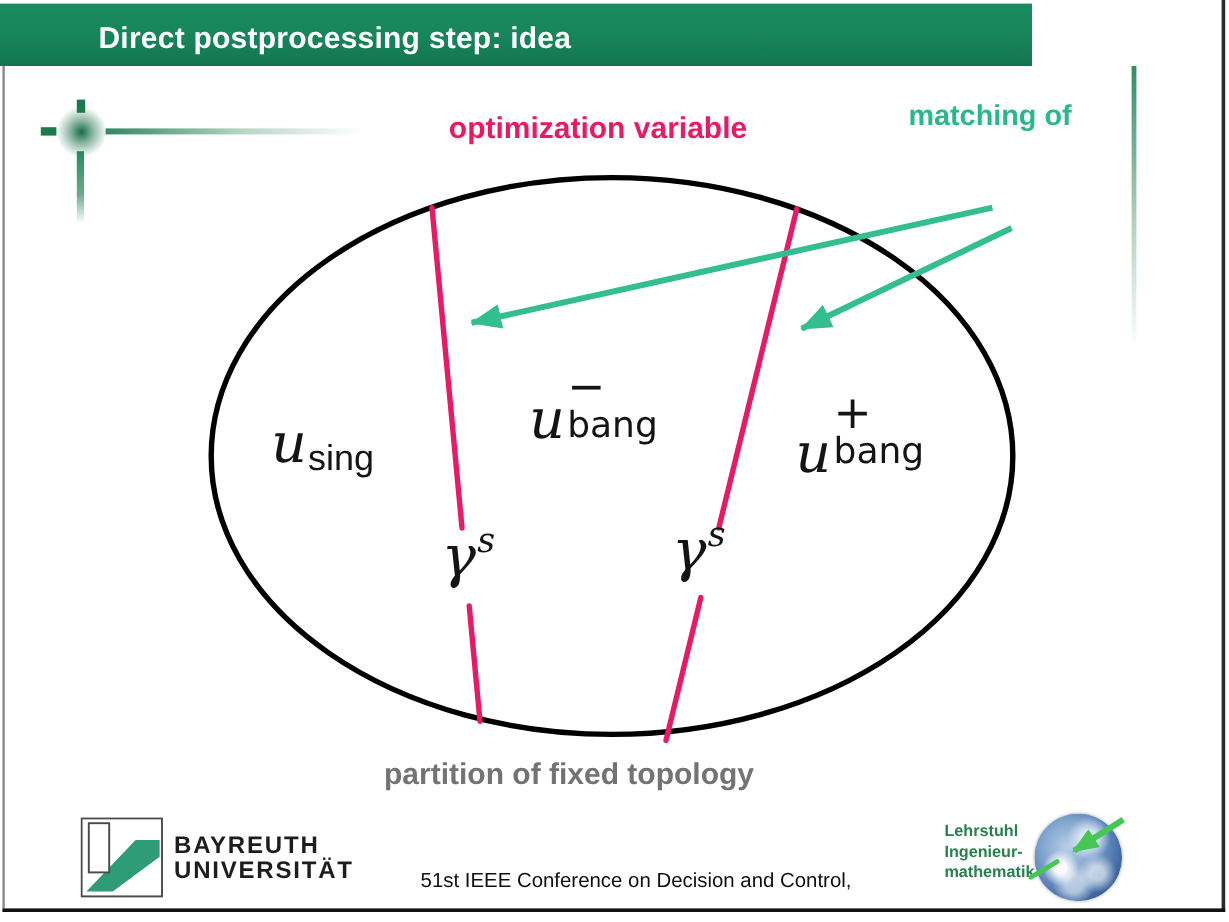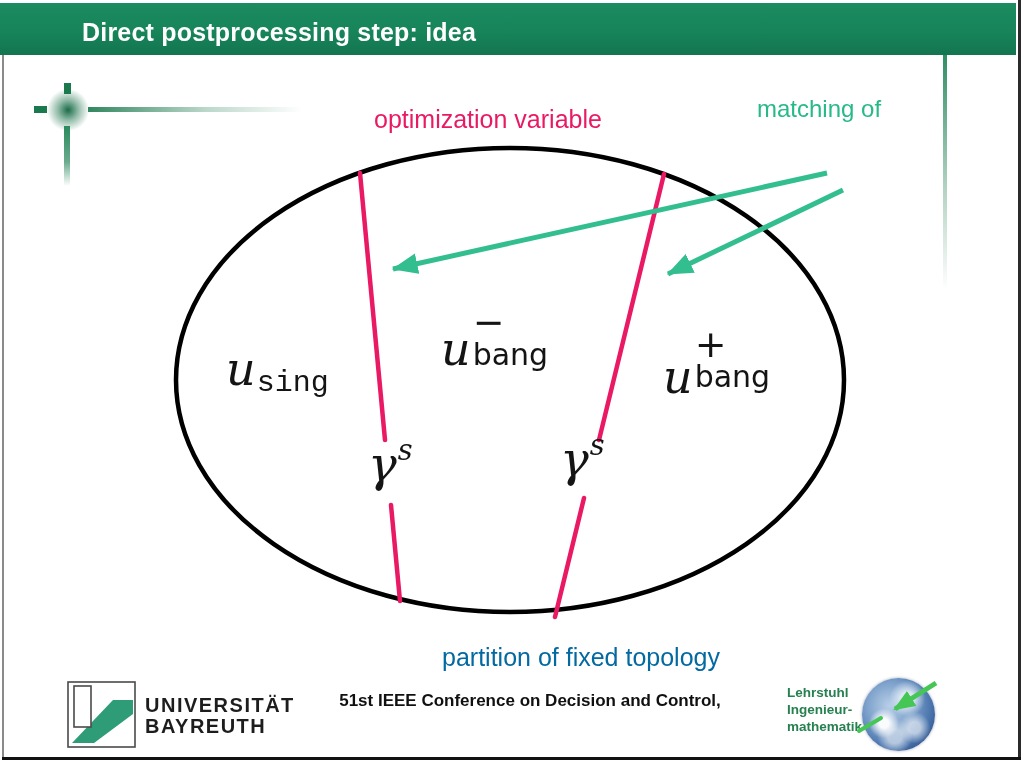--- a/index.html
+++ b/index.html
@@ -9,7 +9,7 @@
   }
   
   .header-bar{
-    position:absolute;left:0;top:3px;width:1016px;height:52px;
+    position:absolute;left:0;top:3px;width:860px;height:52px;
     background:linear-gradient(180deg,#1c8b60 0%,#17845a 55%,#137550 100%);
   }
   .header-title{

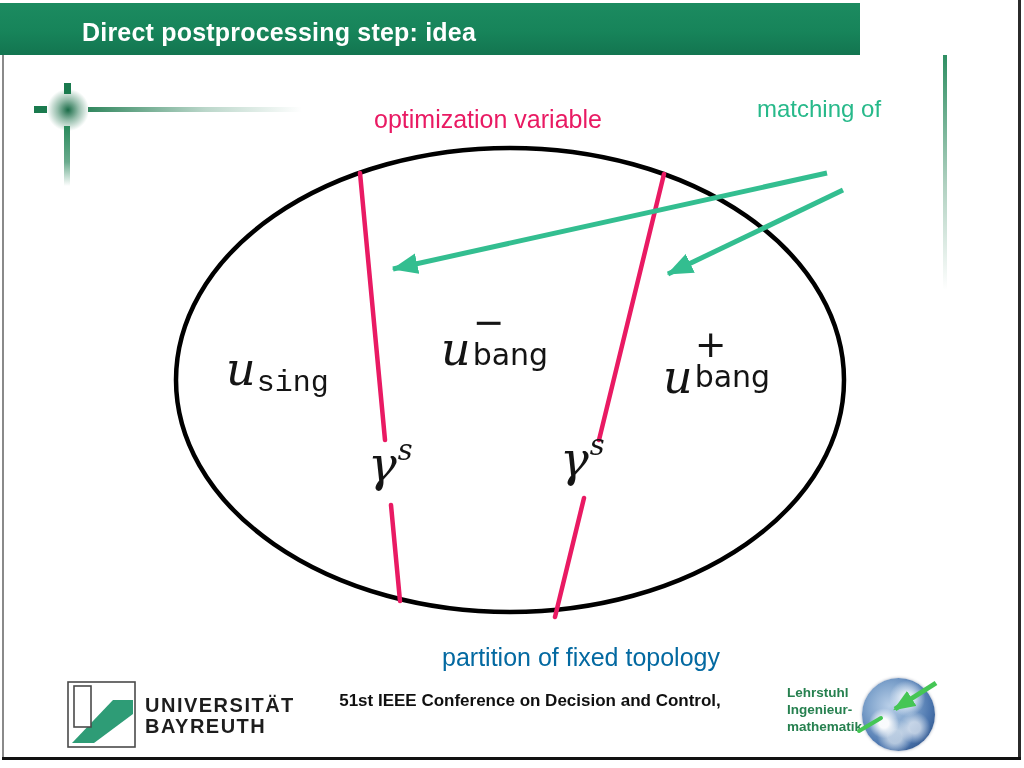--- a/index.html
+++ b/index.html
@@ -36,7 +36,7 @@
   
   .diagram-svg{position:absolute;left:0;top:0;width:1024px;height:768px;}
   
-  .lbl{position:absolute;font-weight:normal;margin-top:12px;}
+  .lbl{position:absolute;font-weight:bold;}
   .lbl-optimization{left:374px;top:93px;font-size:25px;color:#e91a63;}
   .lbl-matching{left:757px;top:82px;font-size:24px;color:#27b98a;line-height:30px;}
   .lbl-partition{left:320px;top:631px;width:400px;text-align:right;font-size:25px;color:#0369a1;}

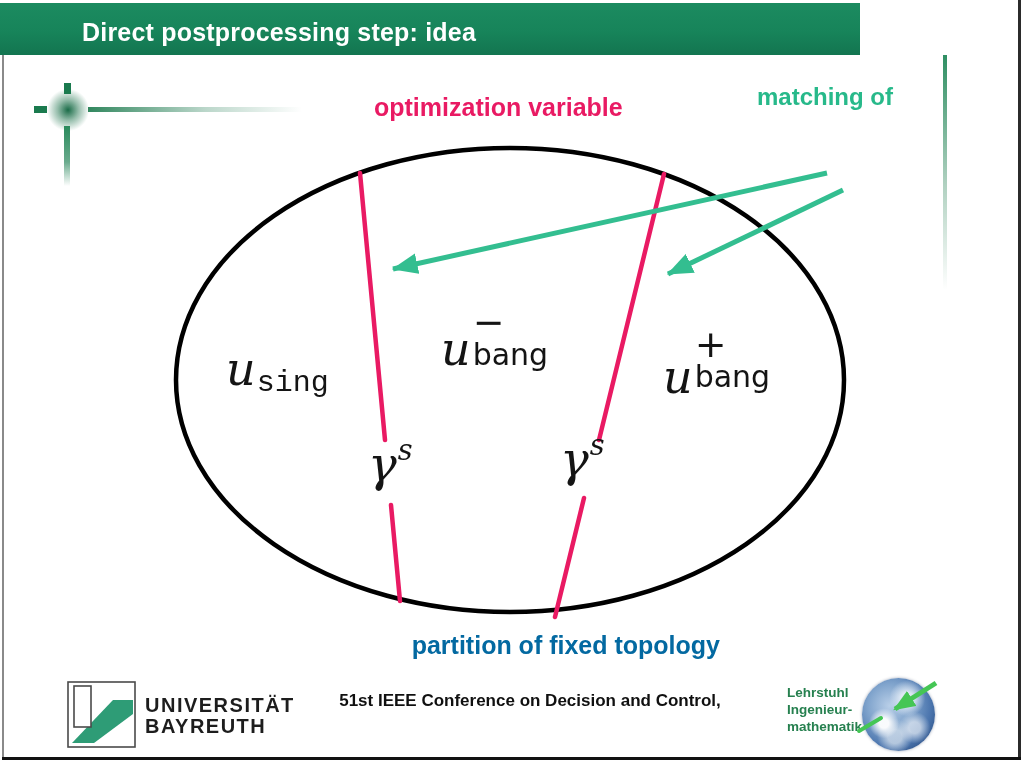--- a/index.html
+++ b/index.html
@@ -44,7 +44,7 @@
   .math{position:absolute;color:#141414;display:flex;align-items:flex-start;
     font-family:"DejaVu Serif",serif;font-style:italic;}
   .math .base{font-size:46px;line-height:1;}
-  .math .subonly{font-family:Liberation Mono, monospace;font-style:normal;font-size:30px;
+  .math .subonly{font-family:Liberation Sans, sans-serif;font-style:normal;font-size:30px;
     line-height:1;align-self:flex-end;margin:0 0 -6px 1px;}
   .supsub{display:inline-flex;flex-direction:column;align-items:flex-start;margin-left:2px;}
   .supsub .sup{font-family:"DejaVu Sans",sans-serif;font-style:normal;font-size:38px;line-height:.75;}

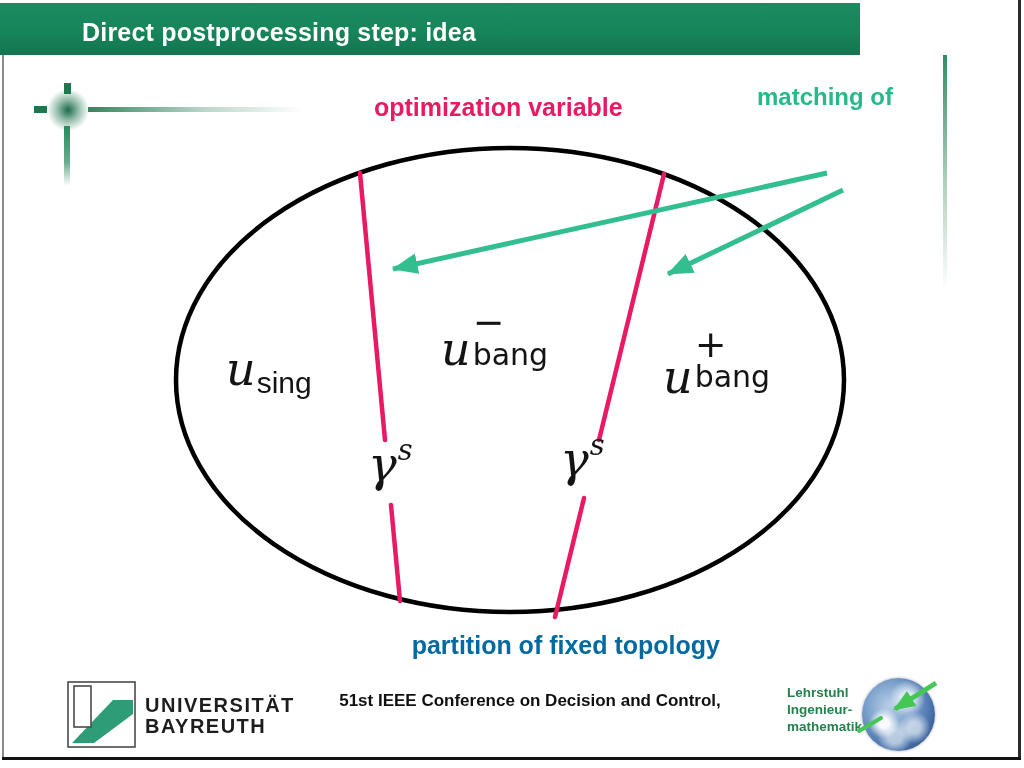--- a/index.html
+++ b/index.html
@@ -39,7 +39,7 @@
   .lbl{position:absolute;font-weight:bold;}
   .lbl-optimization{left:374px;top:93px;font-size:25px;color:#e91a63;}
   .lbl-matching{left:757px;top:82px;font-size:24px;color:#27b98a;line-height:30px;}
-  .lbl-partition{left:320px;top:631px;width:400px;text-align:right;font-size:25px;color:#0369a1;}
+  .lbl-partition{left:320px;top:631px;width:400px;text-align:left;font-size:25px;color:#737373;}
   
   .math{position:absolute;color:#141414;display:flex;align-items:flex-start;
     font-family:"DejaVu Serif",serif;font-style:italic;}

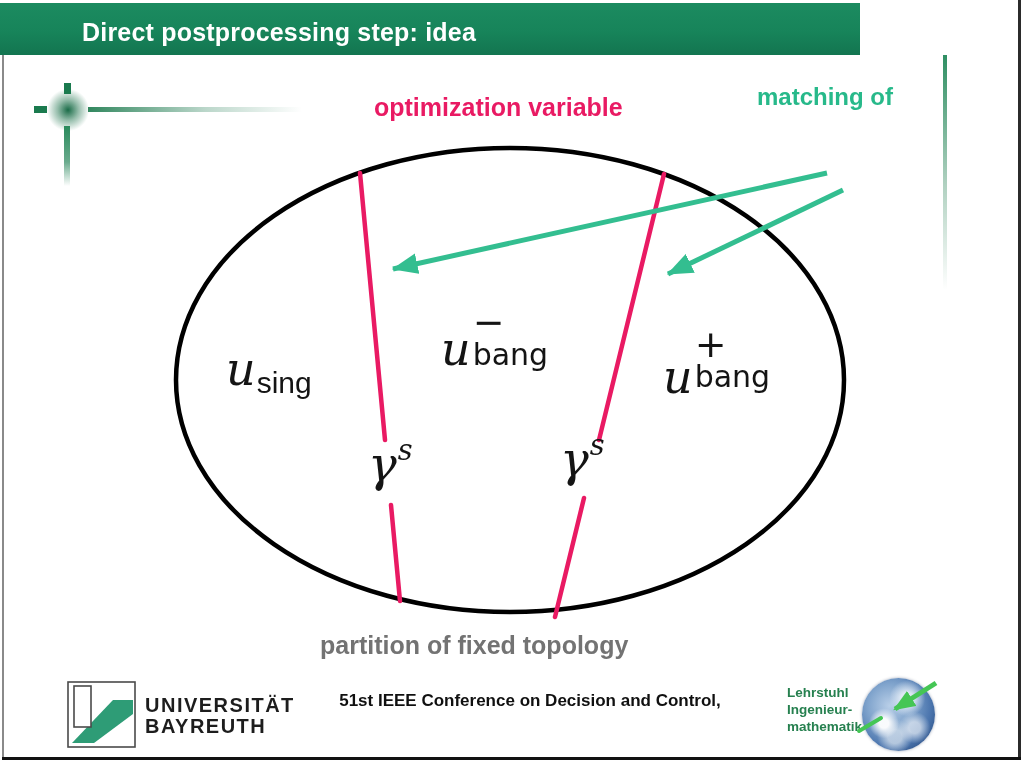--- a/index.html
+++ b/index.html
@@ -159,8 +159,8 @@
   </svg>
 
   <div class="uni-name">
+    <div>BAYREUTH</div>
     <div>UNIVERSITÄT</div>
-    <div>BAYREUTH</div>
   </div>
 
   <div class="conference">

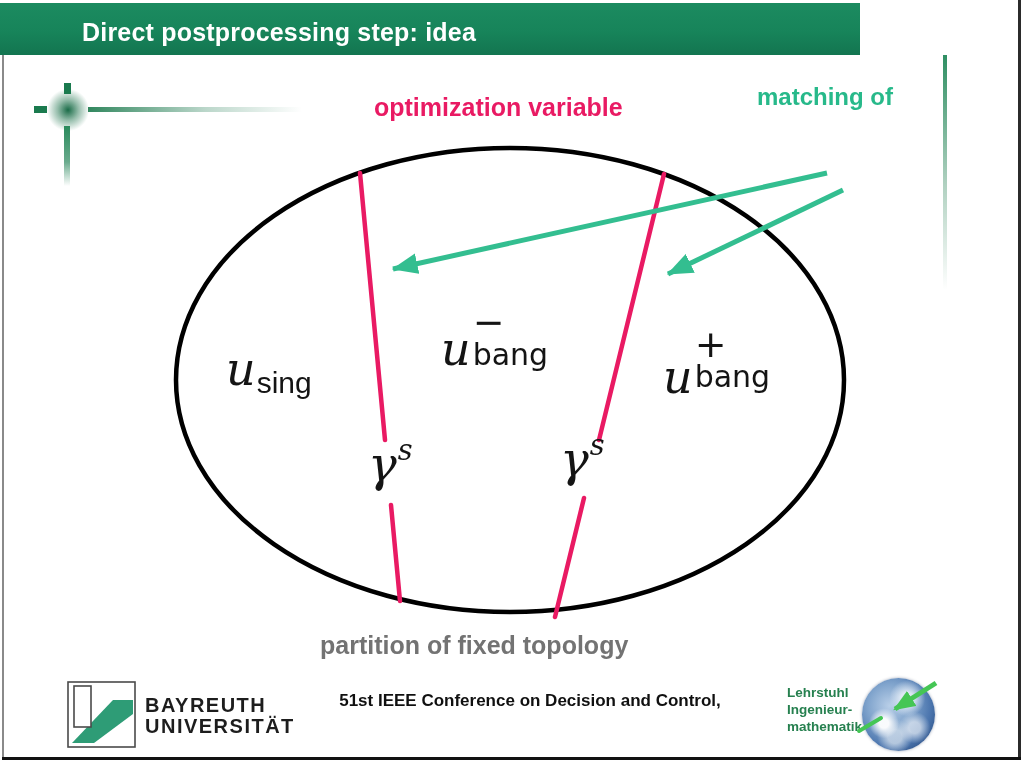--- a/index.html
+++ b/index.html
@@ -63,8 +63,8 @@
   .logo-svg{position:absolute;left:67px;top:681px;}
   .uni-name{position:absolute;left:145px;top:695px;font-size:20px;font-weight:bold;color:#1d1d1d;
     line-height:21px;letter-spacing:1.5px;}
-  .conference{position:absolute;left:300px;top:691px;width:460px;text-align:center;
-    font-size:17px;font-weight:bold;color:#101010;line-height:20px;}
+  .conference{position:absolute;left:300px;top:724px;width:460px;text-align:center;
+    font-size:17px;font-weight:normal;color:#101010;line-height:20px;}
   .chair{position:absolute;left:787px;top:684px;font-size:13.5px;font-weight:bold;color:#26804f;
     line-height:17px;}
   .earth{

